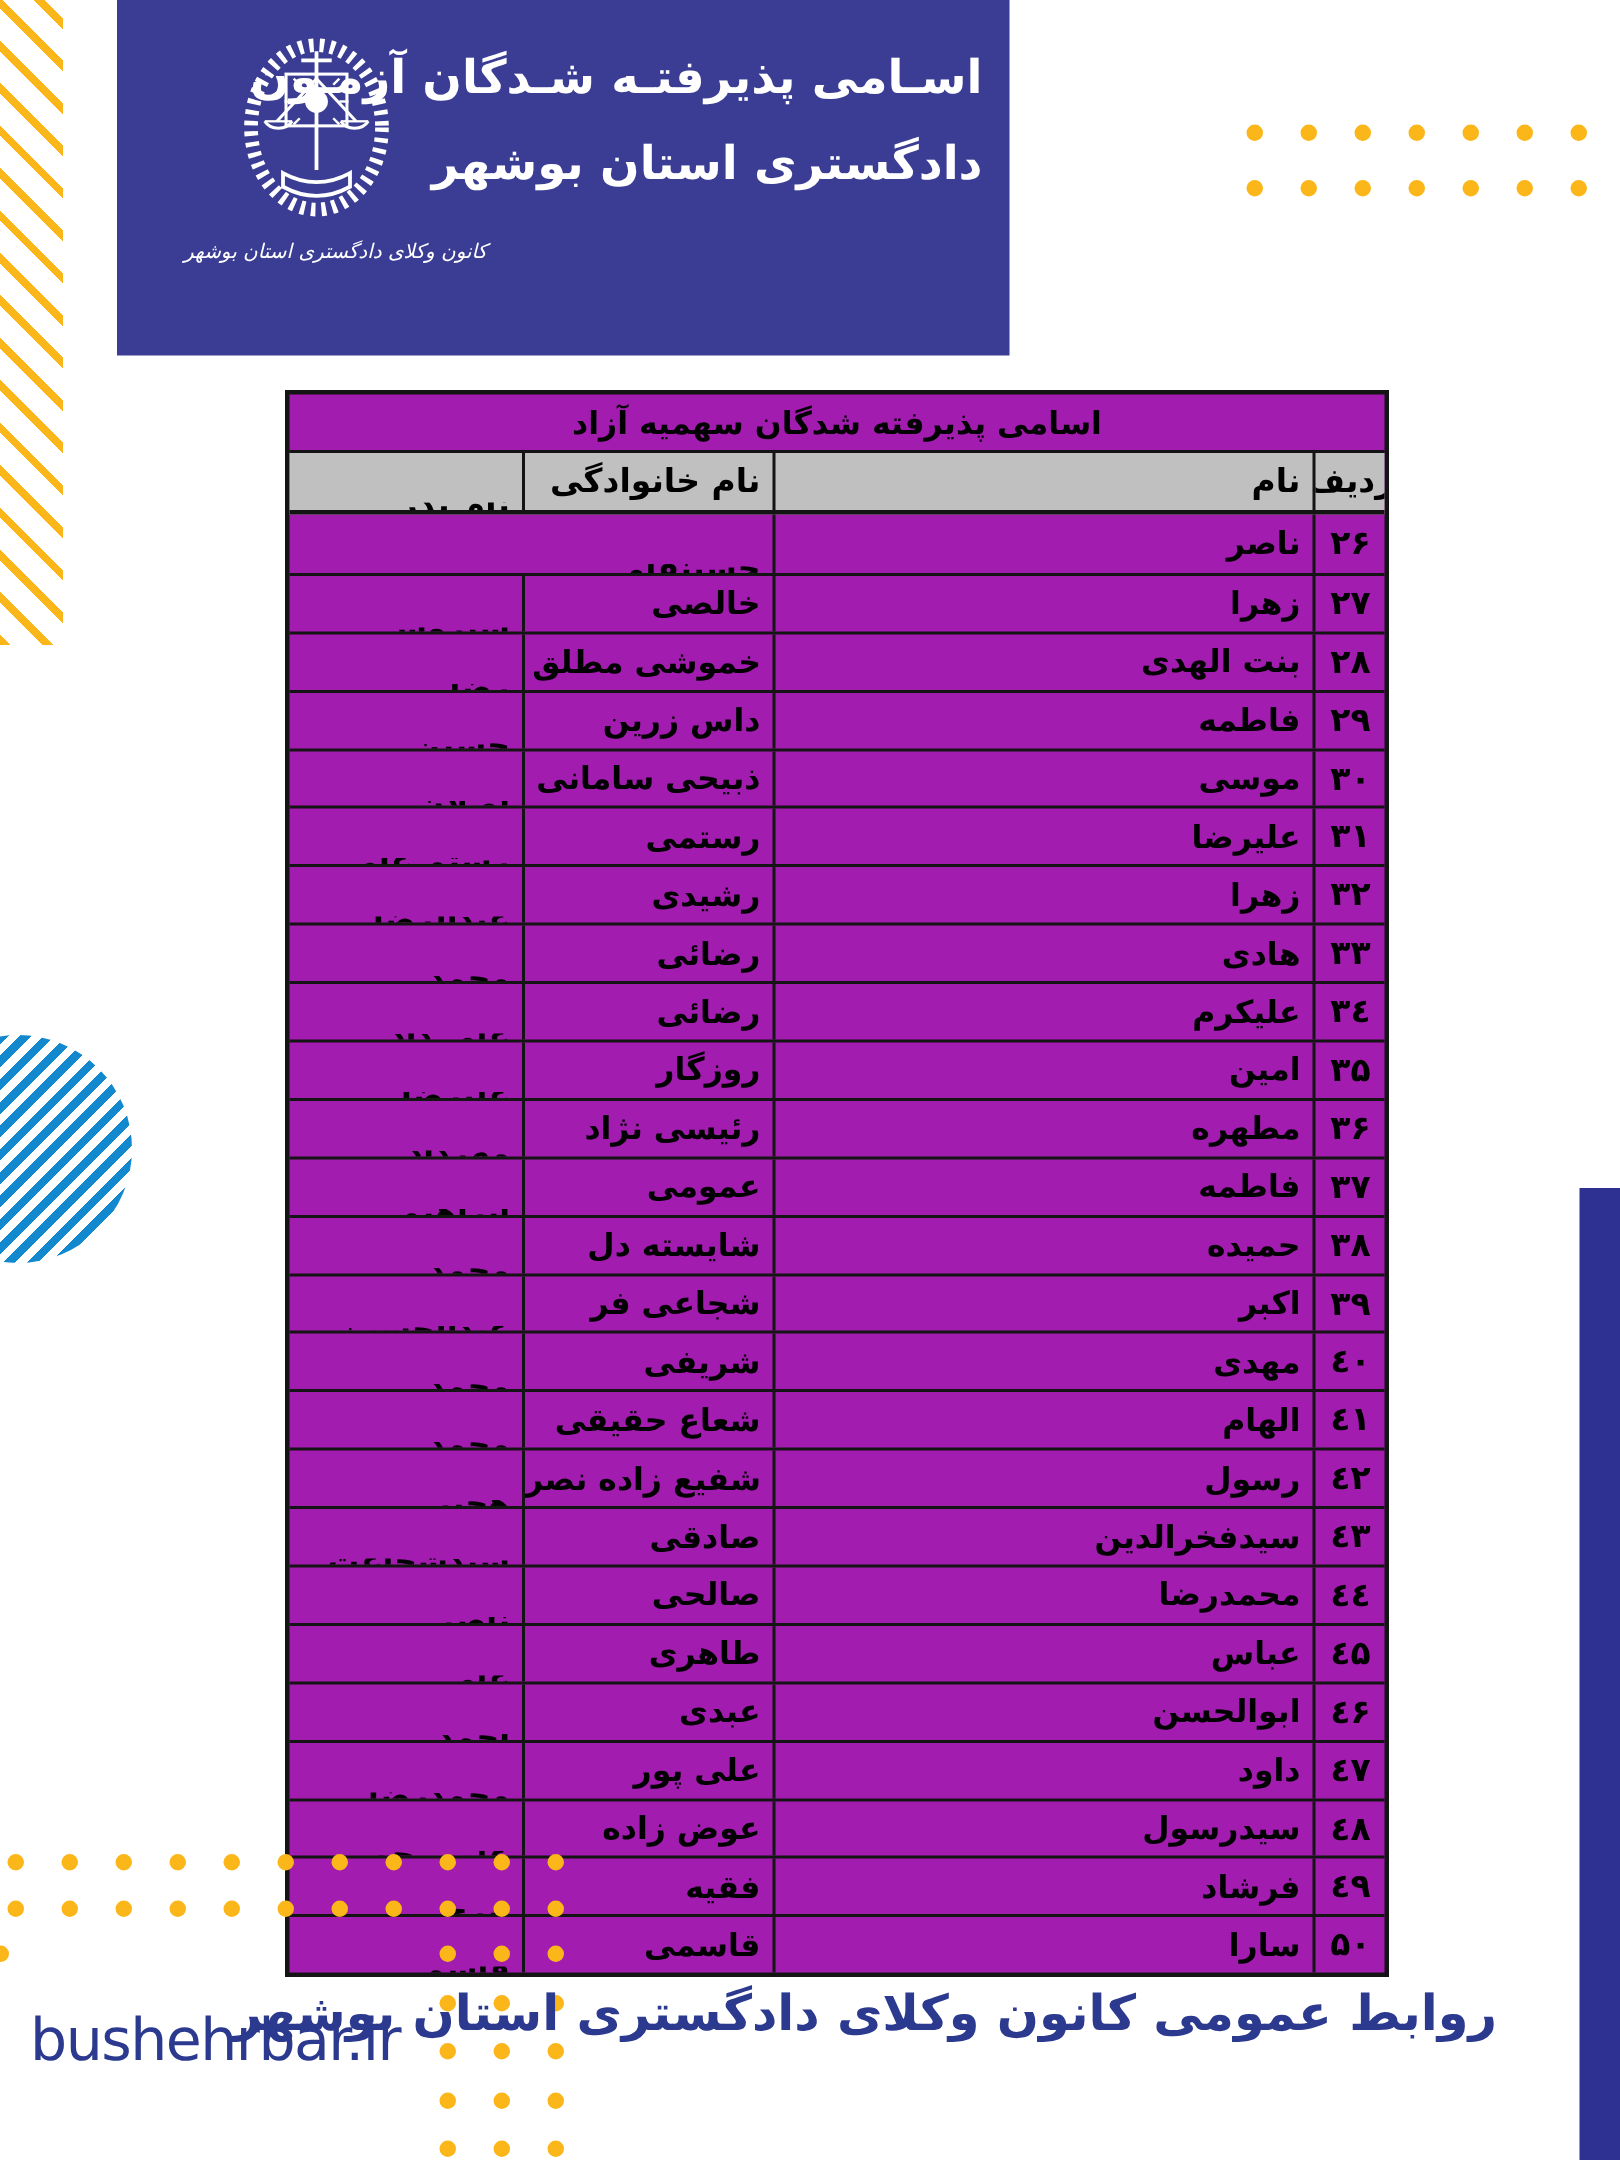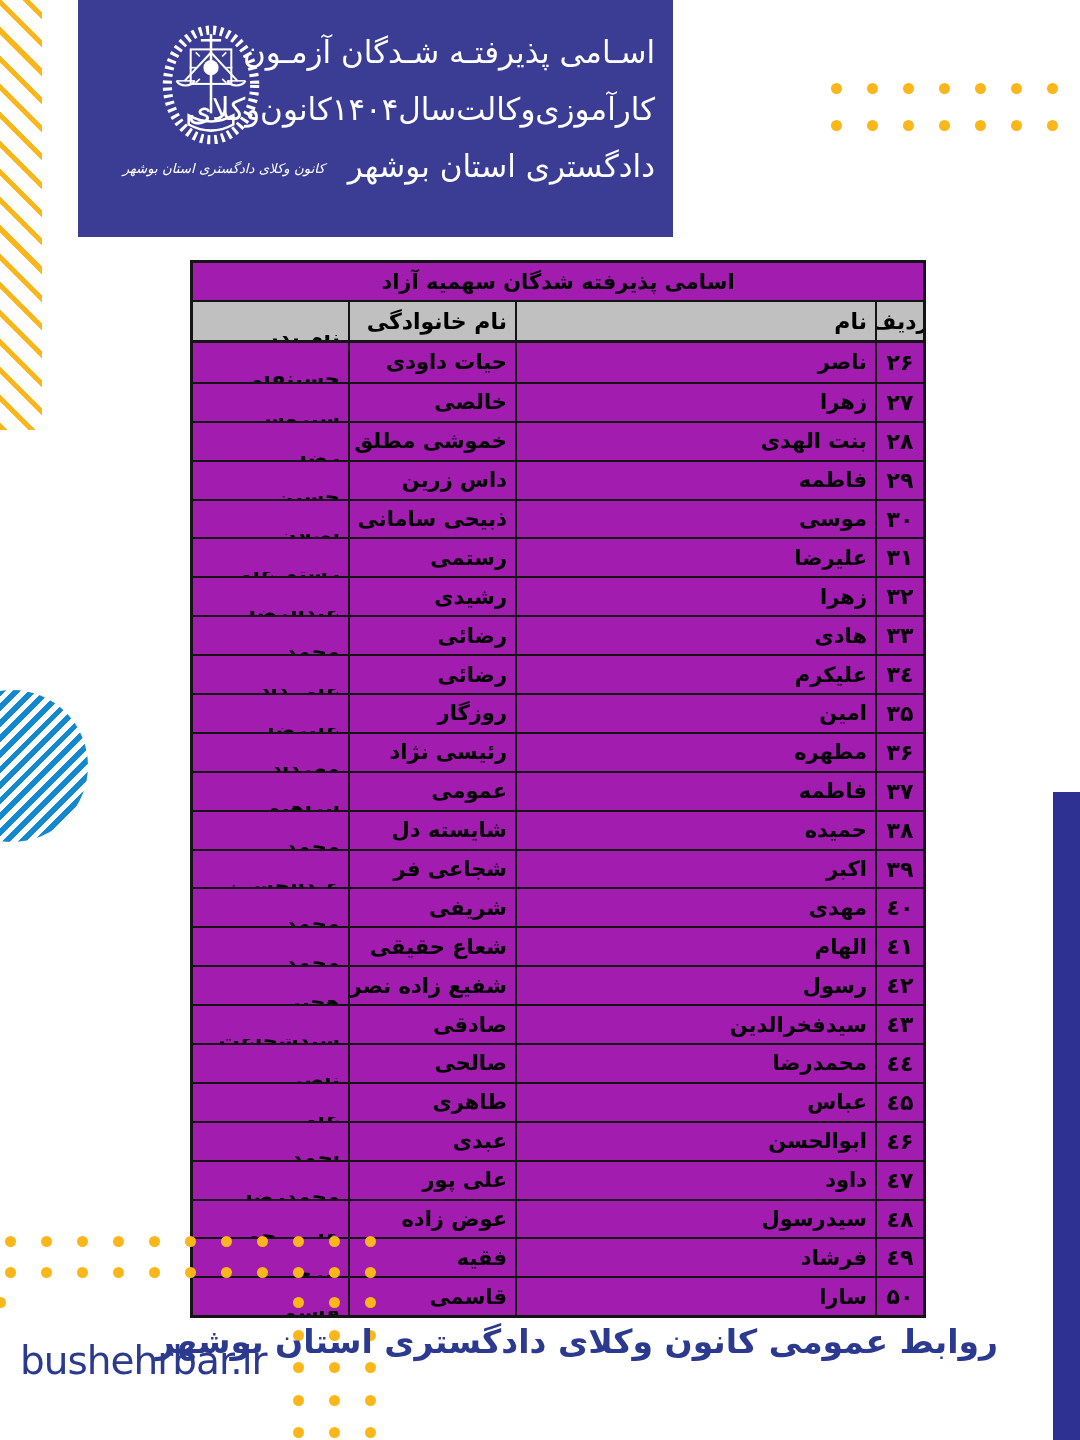--- a/index.html
+++ b/index.html
@@ -30,7 +30,7 @@
   .logo svg{display:block;margin:0 auto;}
   .logo-caption{margin-top:2px;font-size:14px;font-style:italic;white-space:nowrap;transform:scale(.95);}
   .header-title{position:absolute;right:18px;top:24px;text-align:right;direction:rtl;color:#fff;
-    font-weight:normal;font-size:31px;line-height:57px;white-space:nowrap;}
+    font-weight:bold;font-size:31px;line-height:57px;white-space:nowrap;}
 
   
   .acc-table{position:absolute;left:190px;top:260px;width:736px;z-index:2;background:#a21caf;

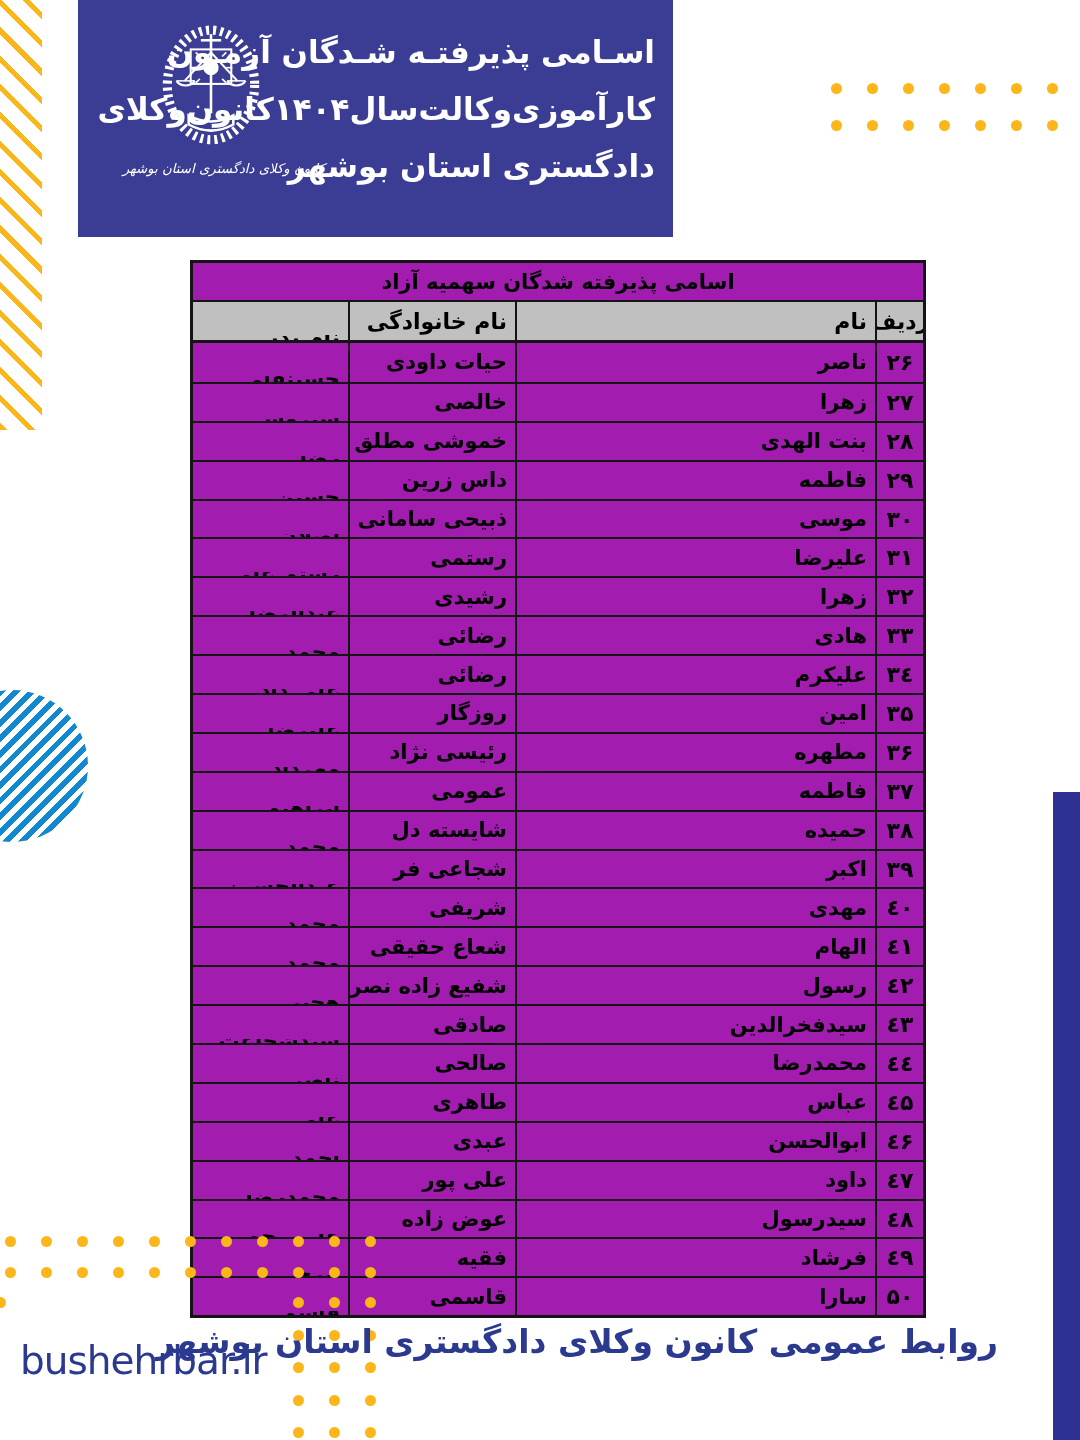--- a/index.html
+++ b/index.html
@@ -157,7 +157,6 @@
     </div>
     <div class="header-title">
       <div>اسـامی پذیرفتـه شـدگان آزمـون</div>
-      <div>کارآموزی‌وکالت‌سال۱۴۰۴کانون‌وکلای</div>
       <div>دادگستری استان بوشهر</div>
     </div>
   </div>

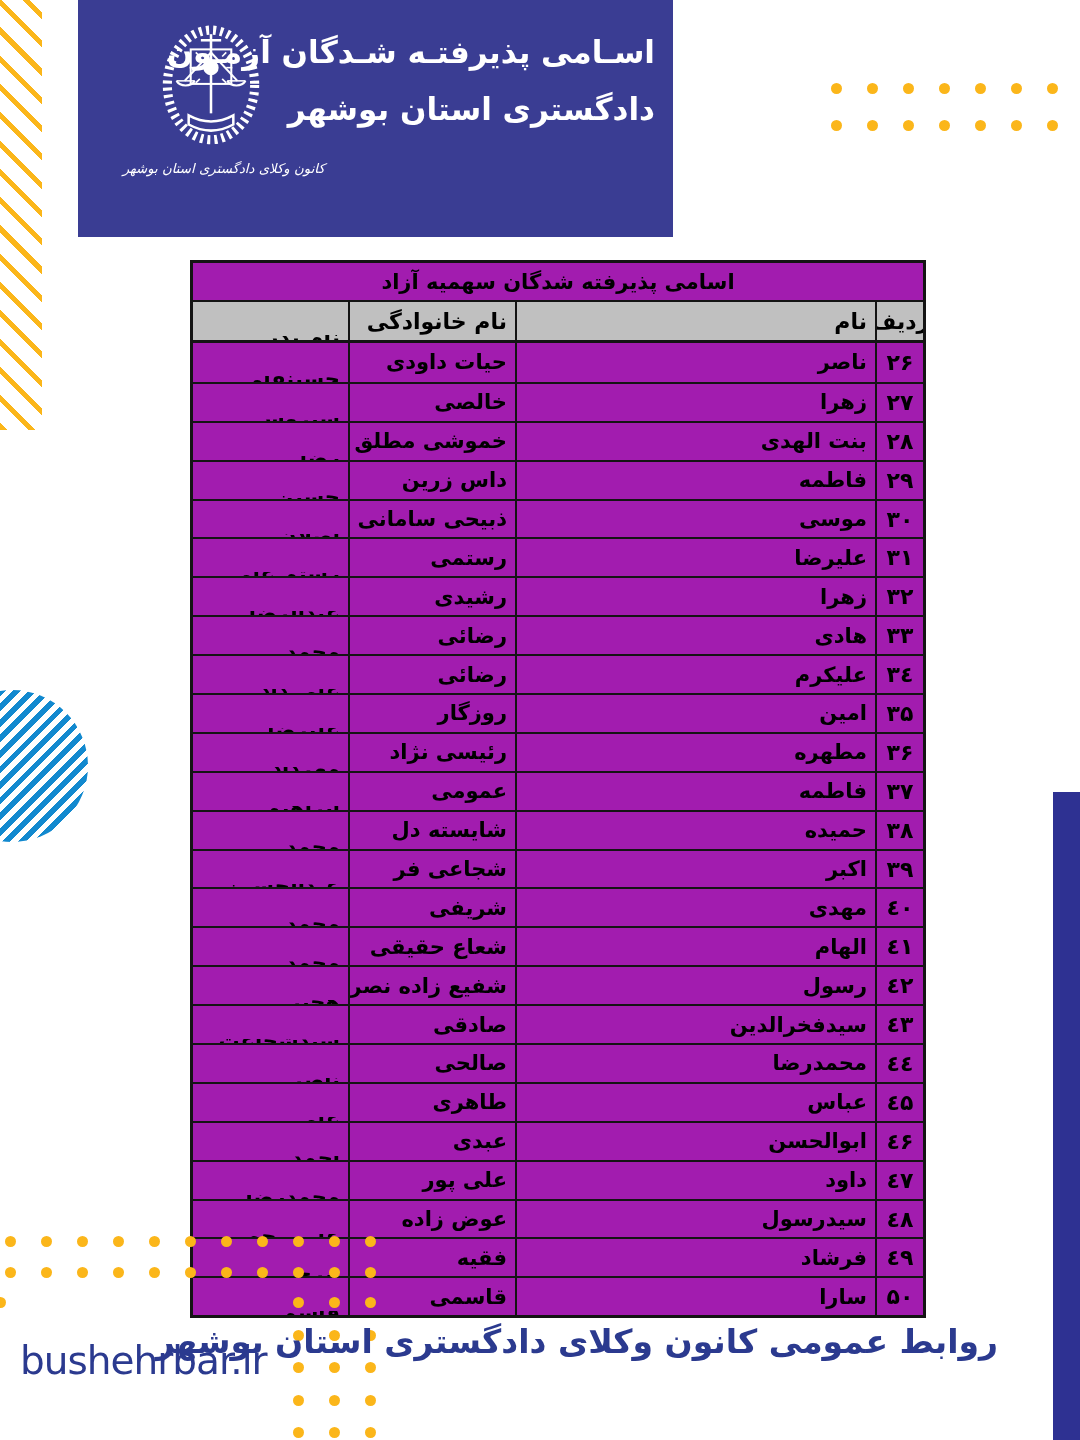--- a/index.html
+++ b/index.html
@@ -173,7 +173,6 @@
     <div class="trow">
       <div class="cell c-row">۲۶</div>
       <div class="cell c-name">ناصر</div>
-      <div class="cell c-family">حیات داودی</div>
       <div class="cell c-father">حسینقلی</div>
     </div>
 

